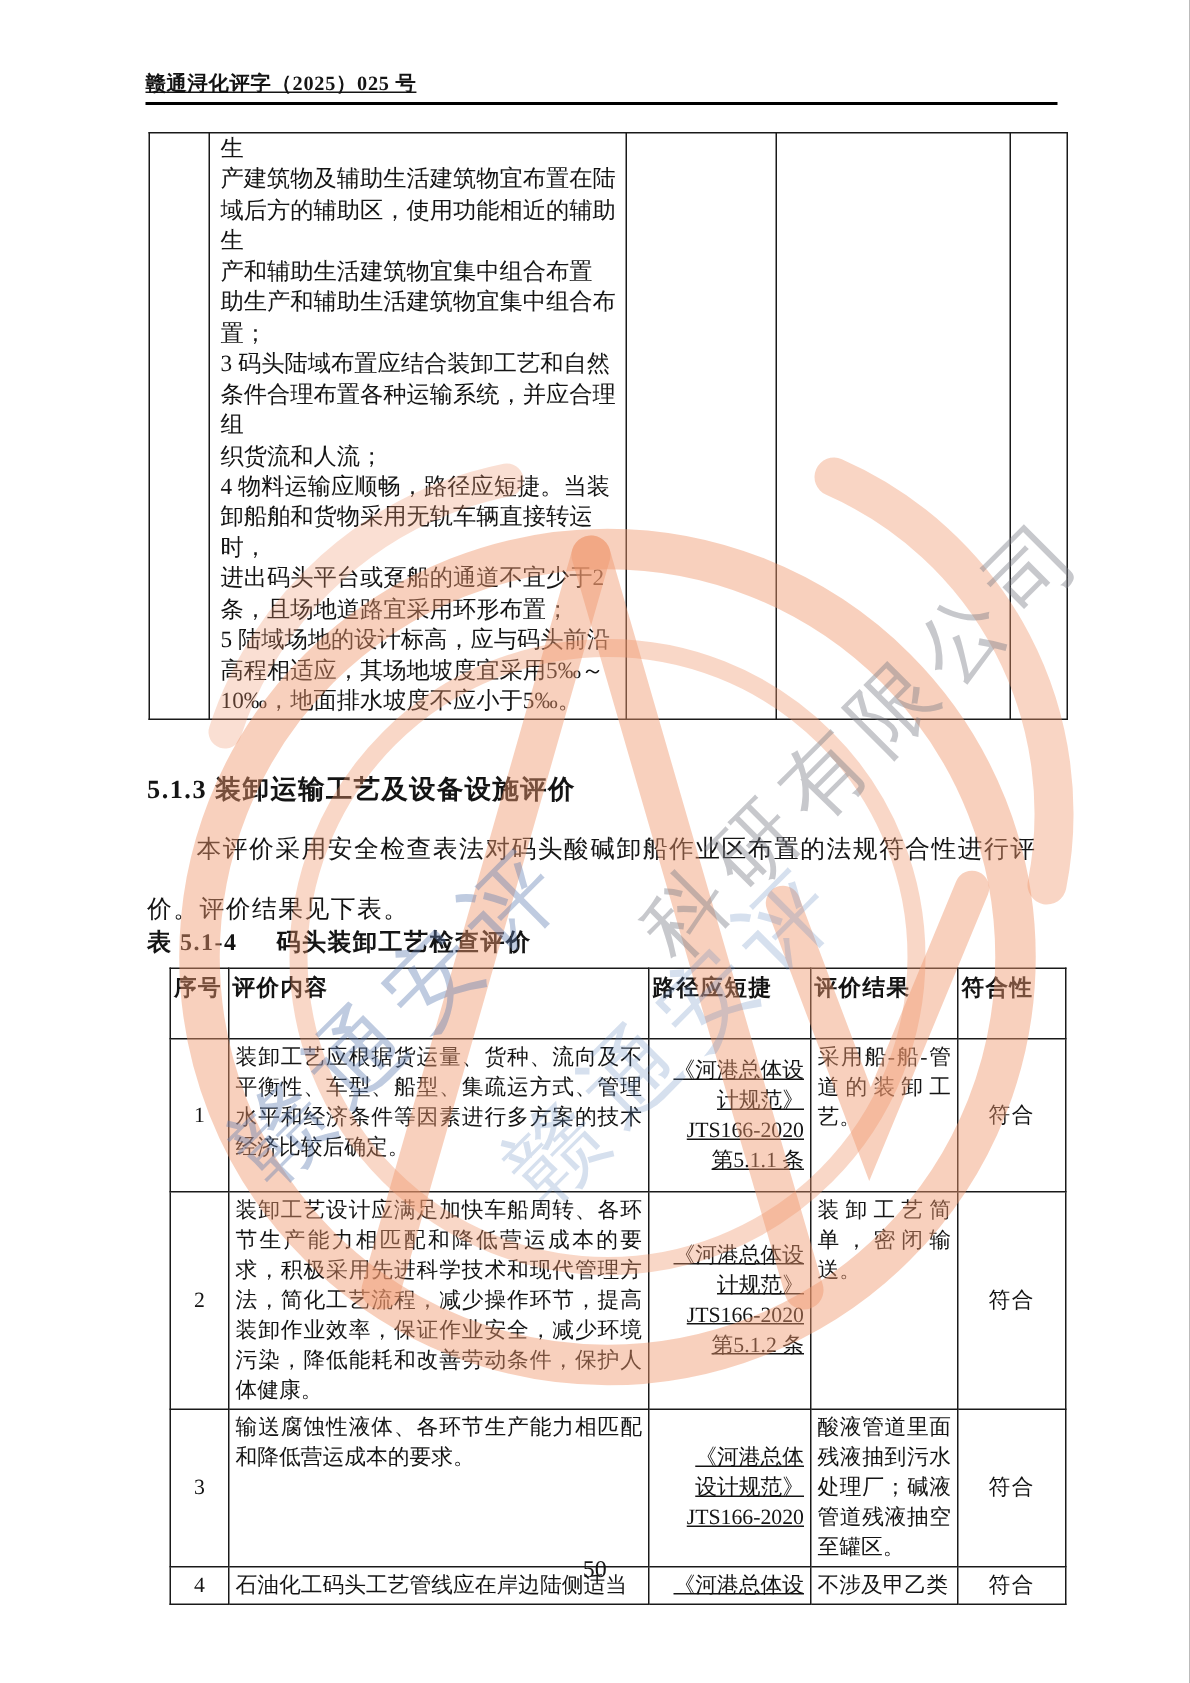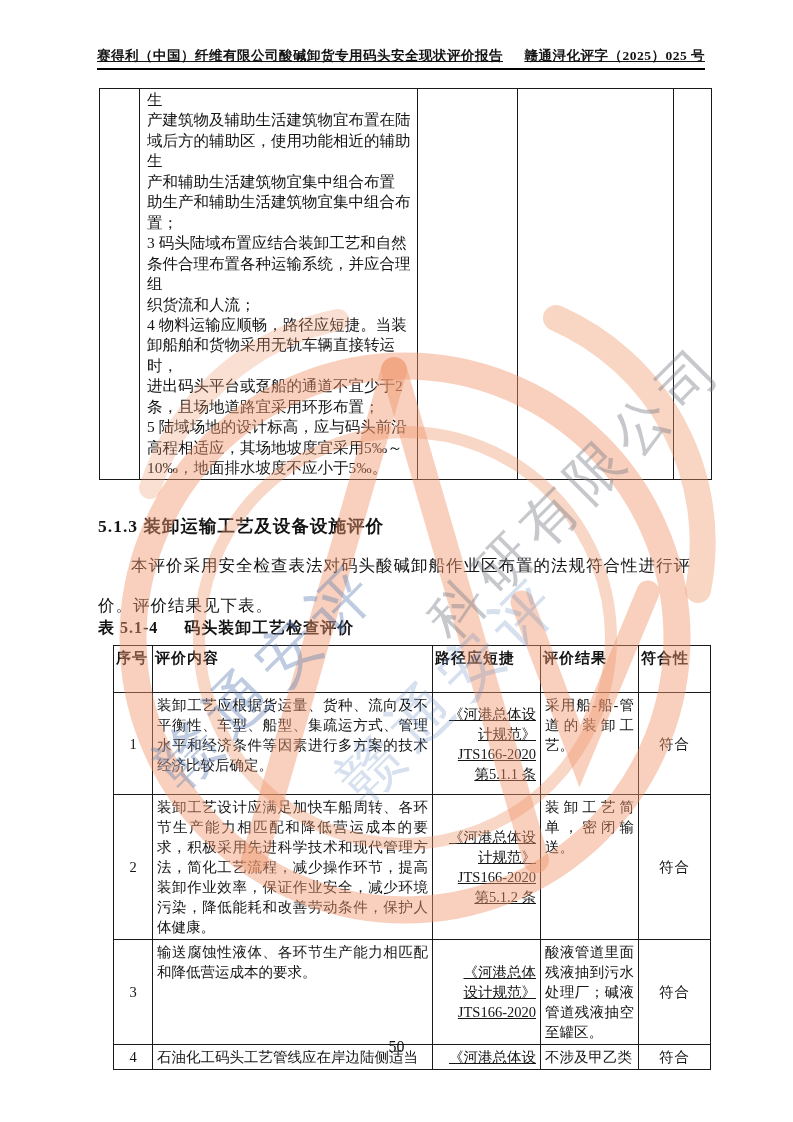--- a/index.html
+++ b/index.html
@@ -85,7 +85,6 @@
   <div class="content">
 
     <div class="hdr">
-      <span>赛得利（中国）纤维有限公司酸碱卸货专用码头安全现状评价报告</span>
       <span>赣通浔化评字（2025）025 号</span>
     </div>
 

